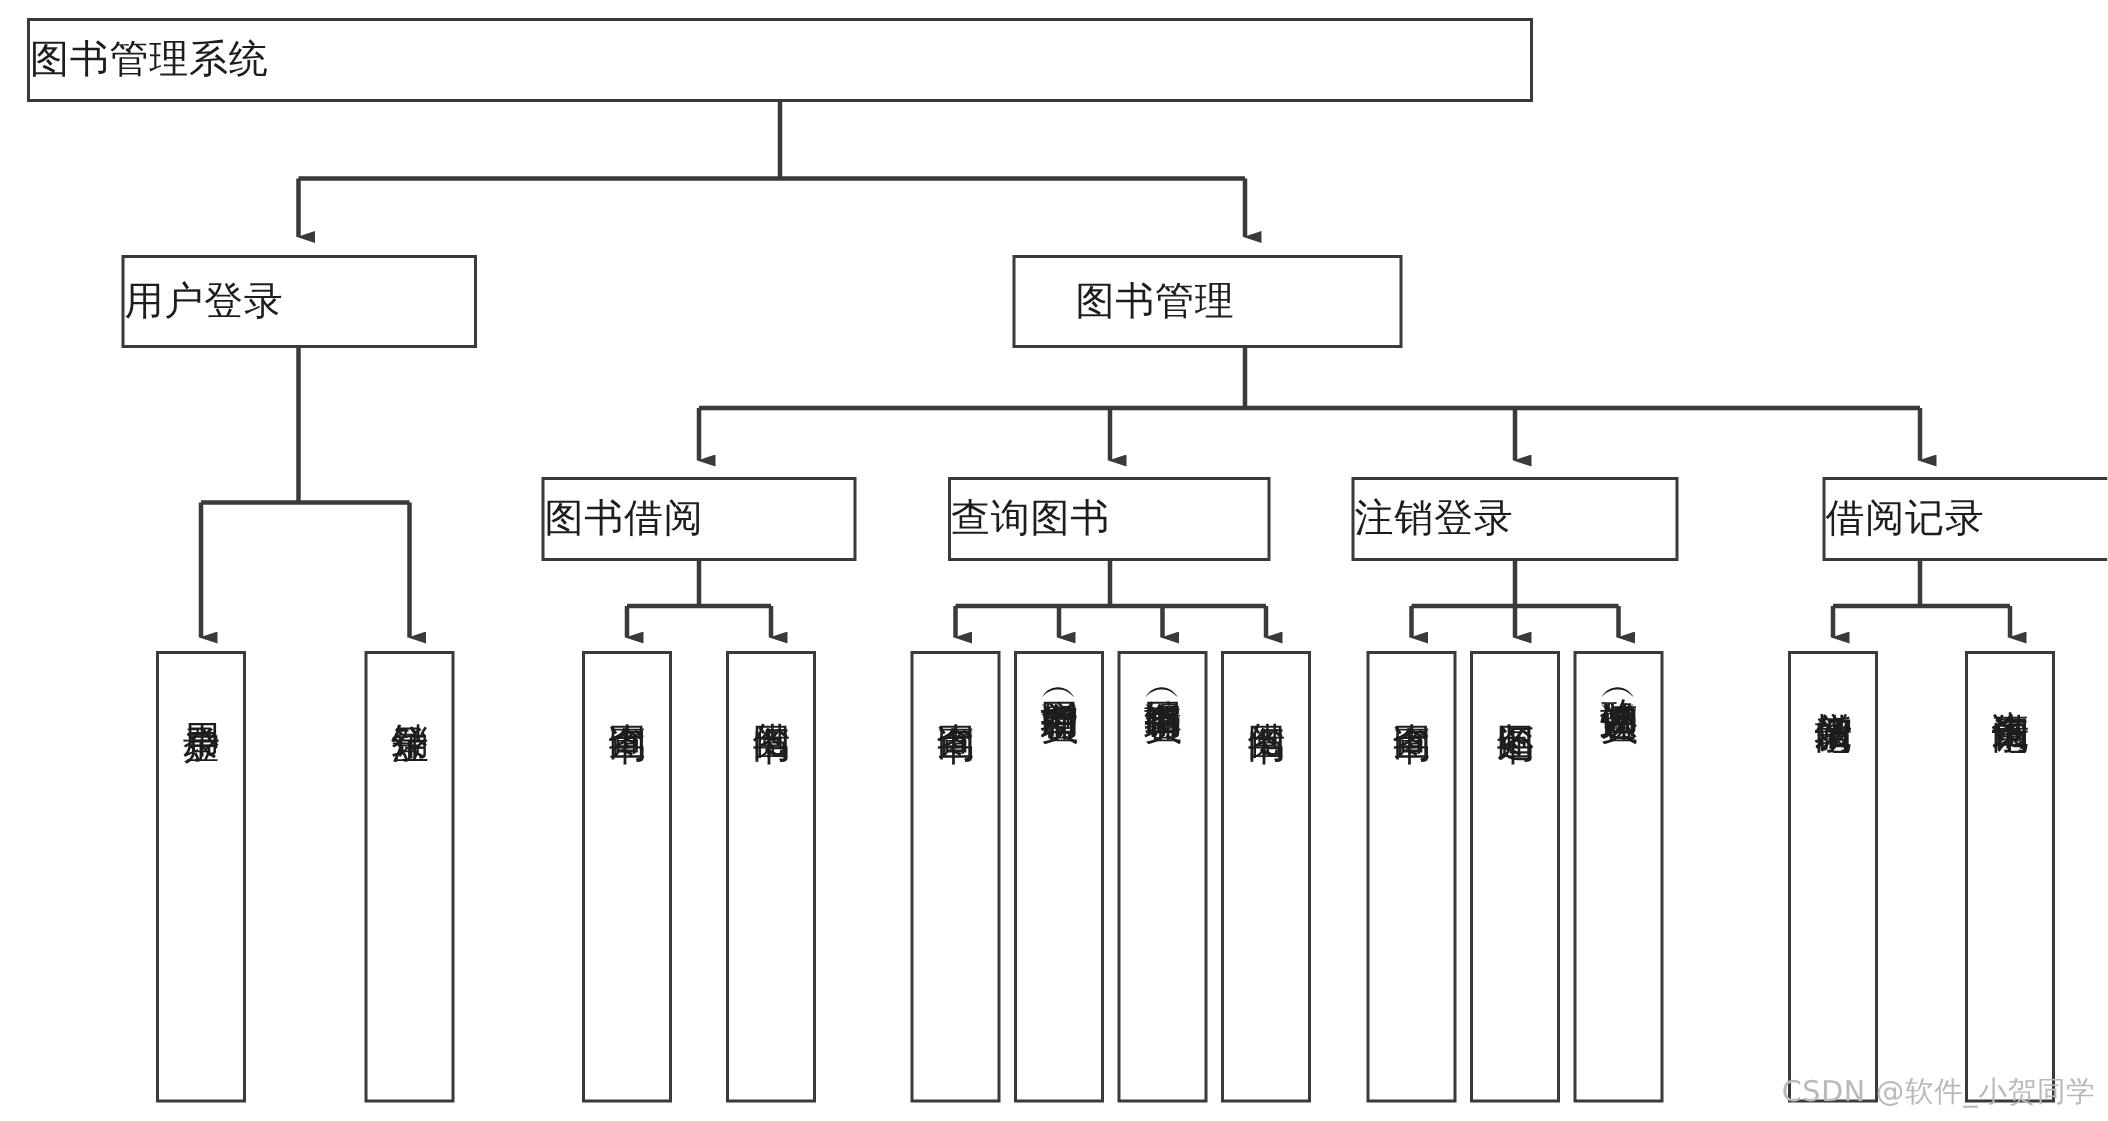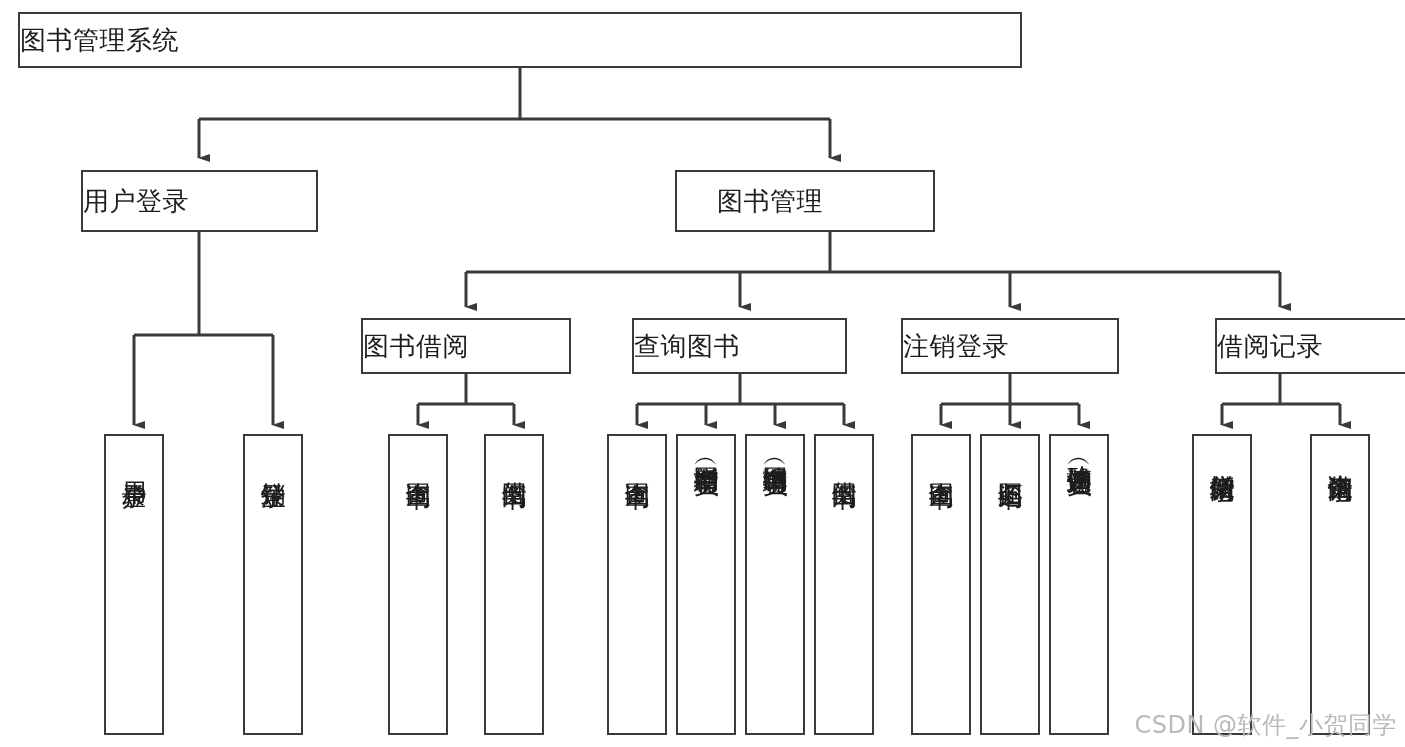--- a/index.html
+++ b/index.html
@@ -57,7 +57,7 @@
     position: absolute;
     right: 8px;
     bottom: 6px;
-    font-size: 24px;
+    font-size: 19px;
     color: #b9b9b9;
     letter-spacing: 0.5px;
     z-index: 5;

